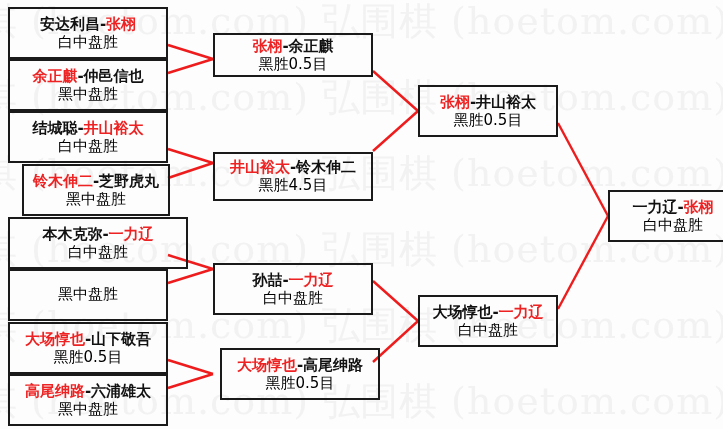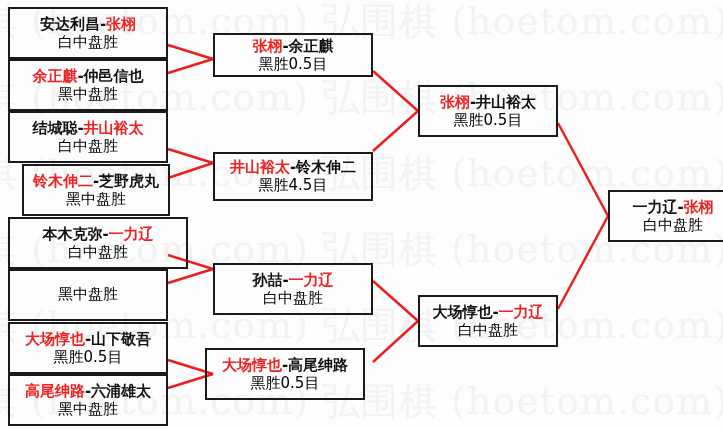--- a/index.html
+++ b/index.html
@@ -123,7 +123,7 @@
         <div class="pair"><span class="nm l">孙喆</span><span class="nm dash">-</span><span class="nm w">一力辽</span></div>
         <div class="result">白中盘胜</div>
       </div>
-      <div class="box r2" style="left: 205px; top: 348px; width: 160px; height: 52px;">
+      <div class="box r2" style="left: 220px; top: 348px; width: 160px; height: 52px;">
         <div class="pair"><span class="nm w">大场惇也</span><span class="nm dash">-</span><span class="nm l">高尾绅路</span></div>
         <div class="result">黑胜0.5目</div>
       </div>

